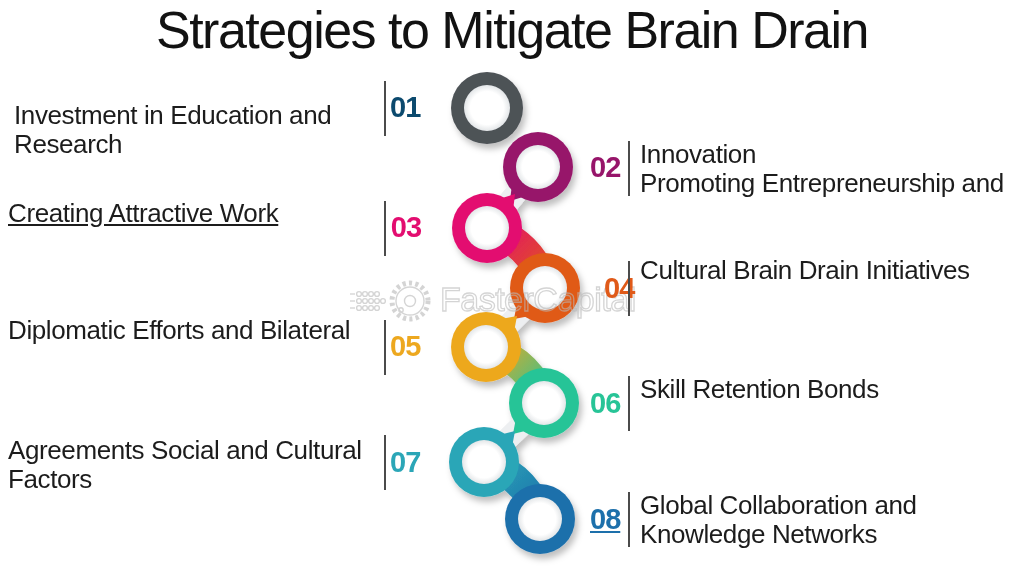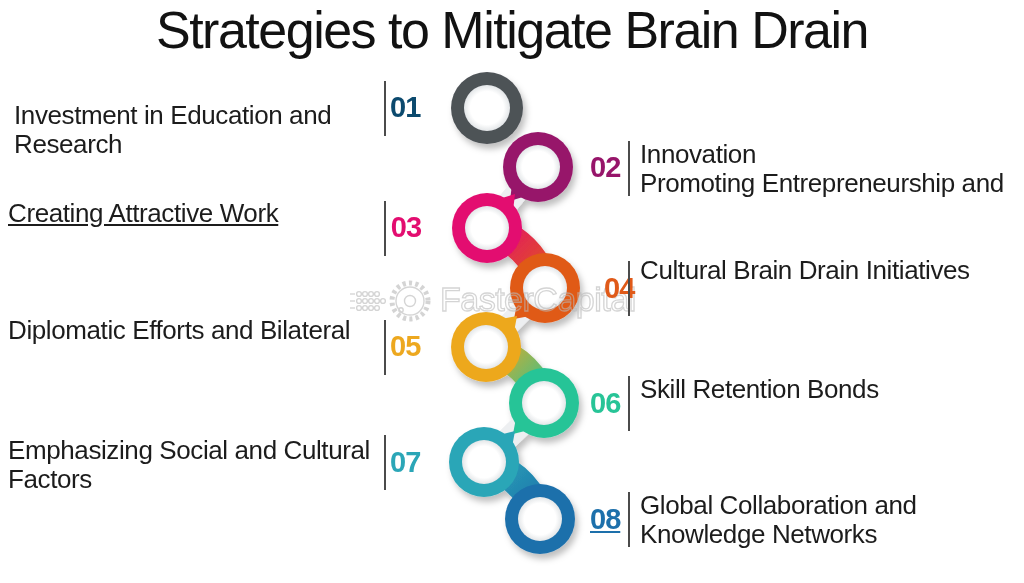--- a/index.html
+++ b/index.html
@@ -206,7 +206,7 @@
   </div>
 
   <div class="label i7t">
-    <span class="ln">Emphasizing Social and Cultural</span>
+    <span class="ln">Agreements Social and Cultural</span>
     <span class="ln">Factors</span>
   </div>
   <div class="sep i7s"></div>

